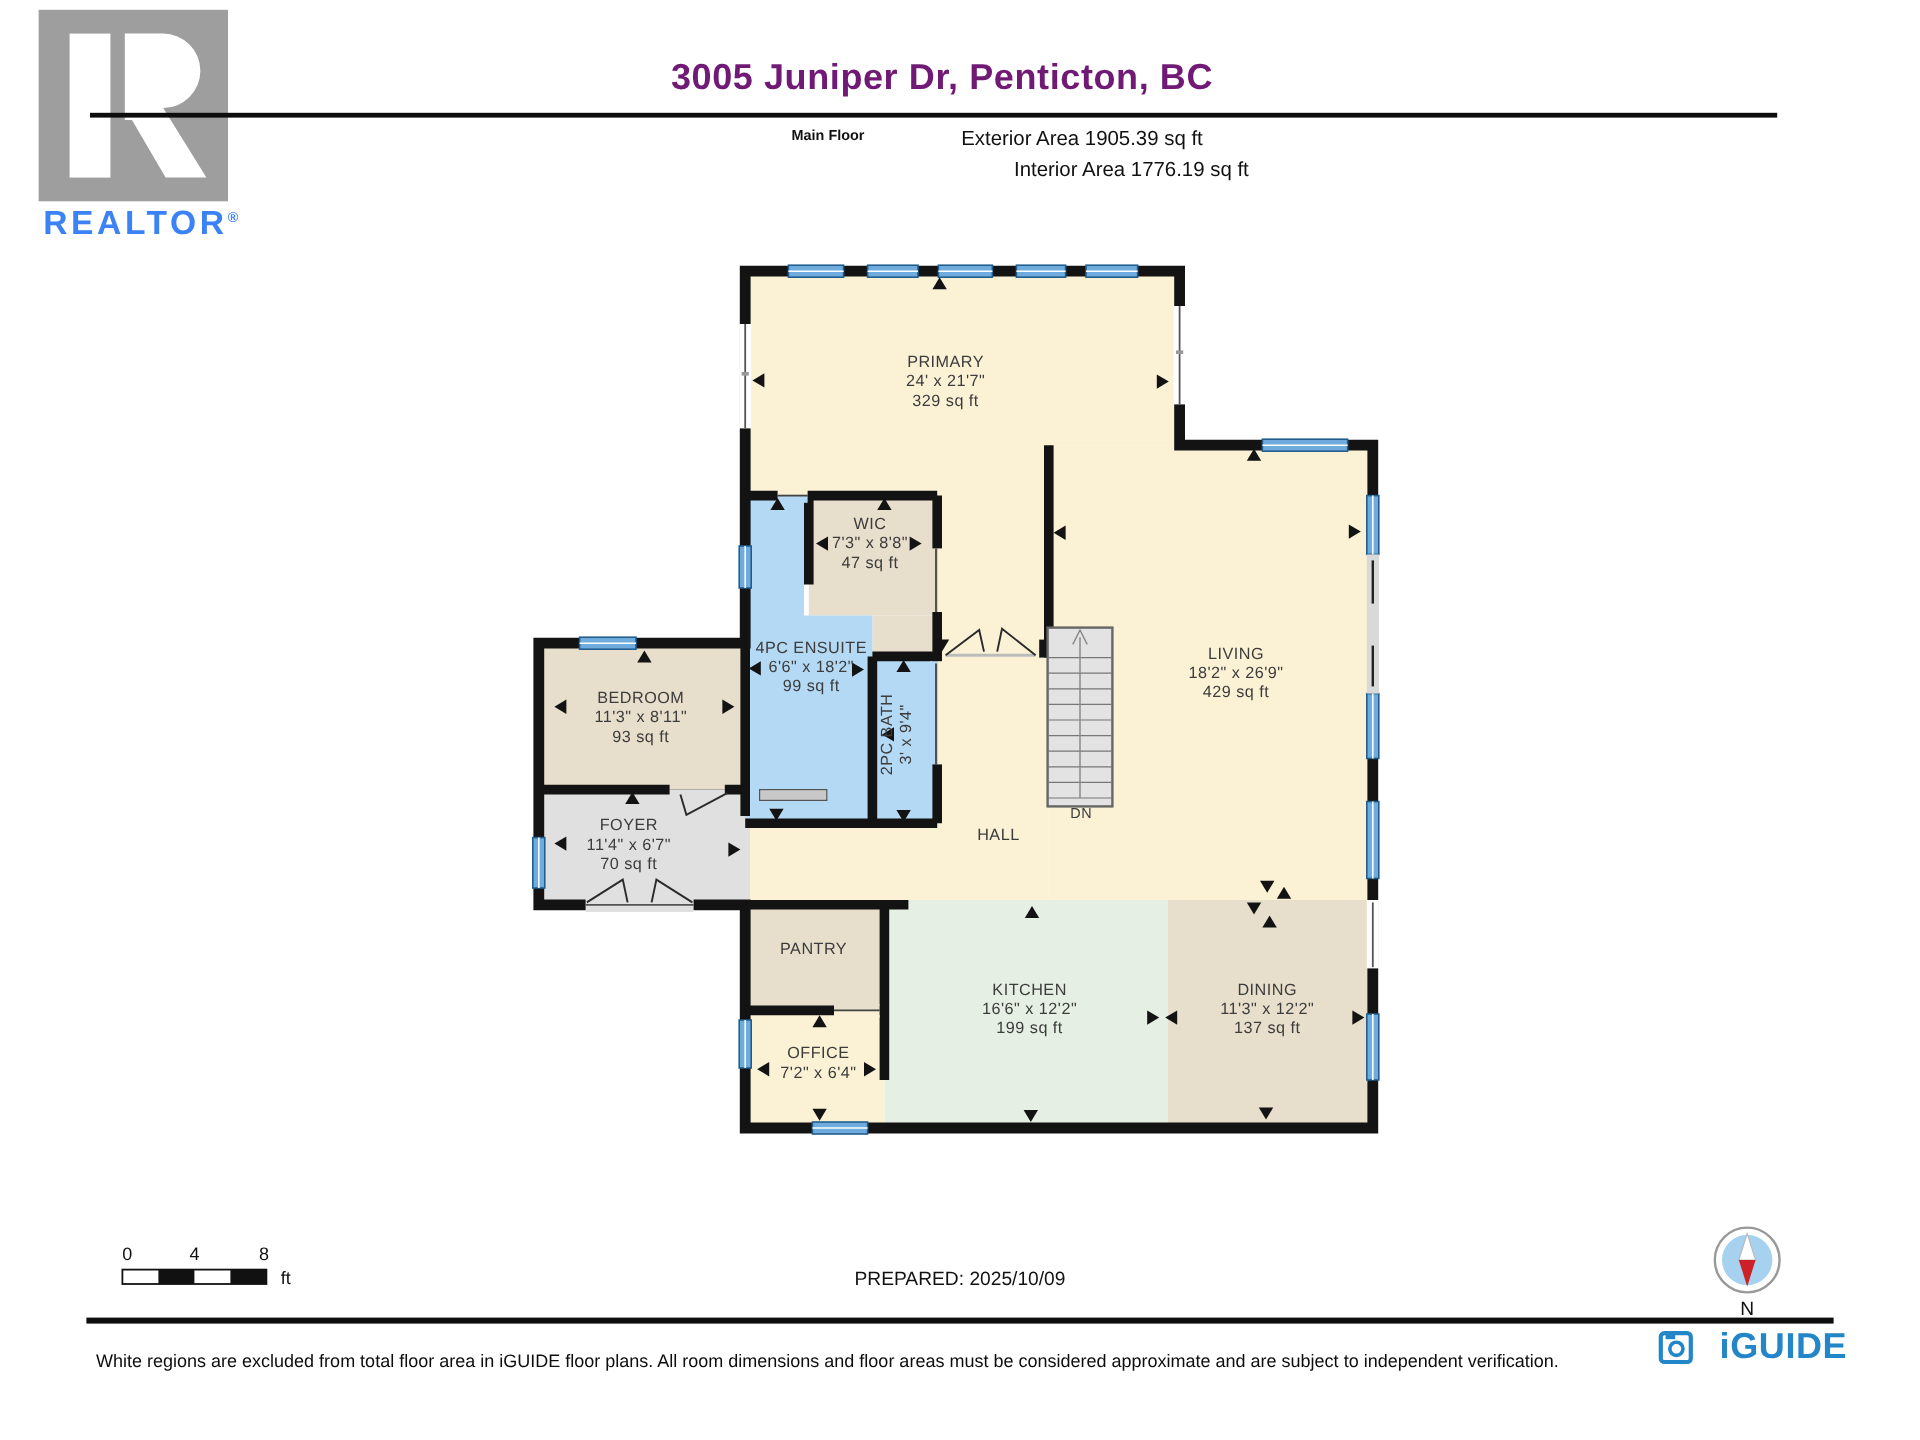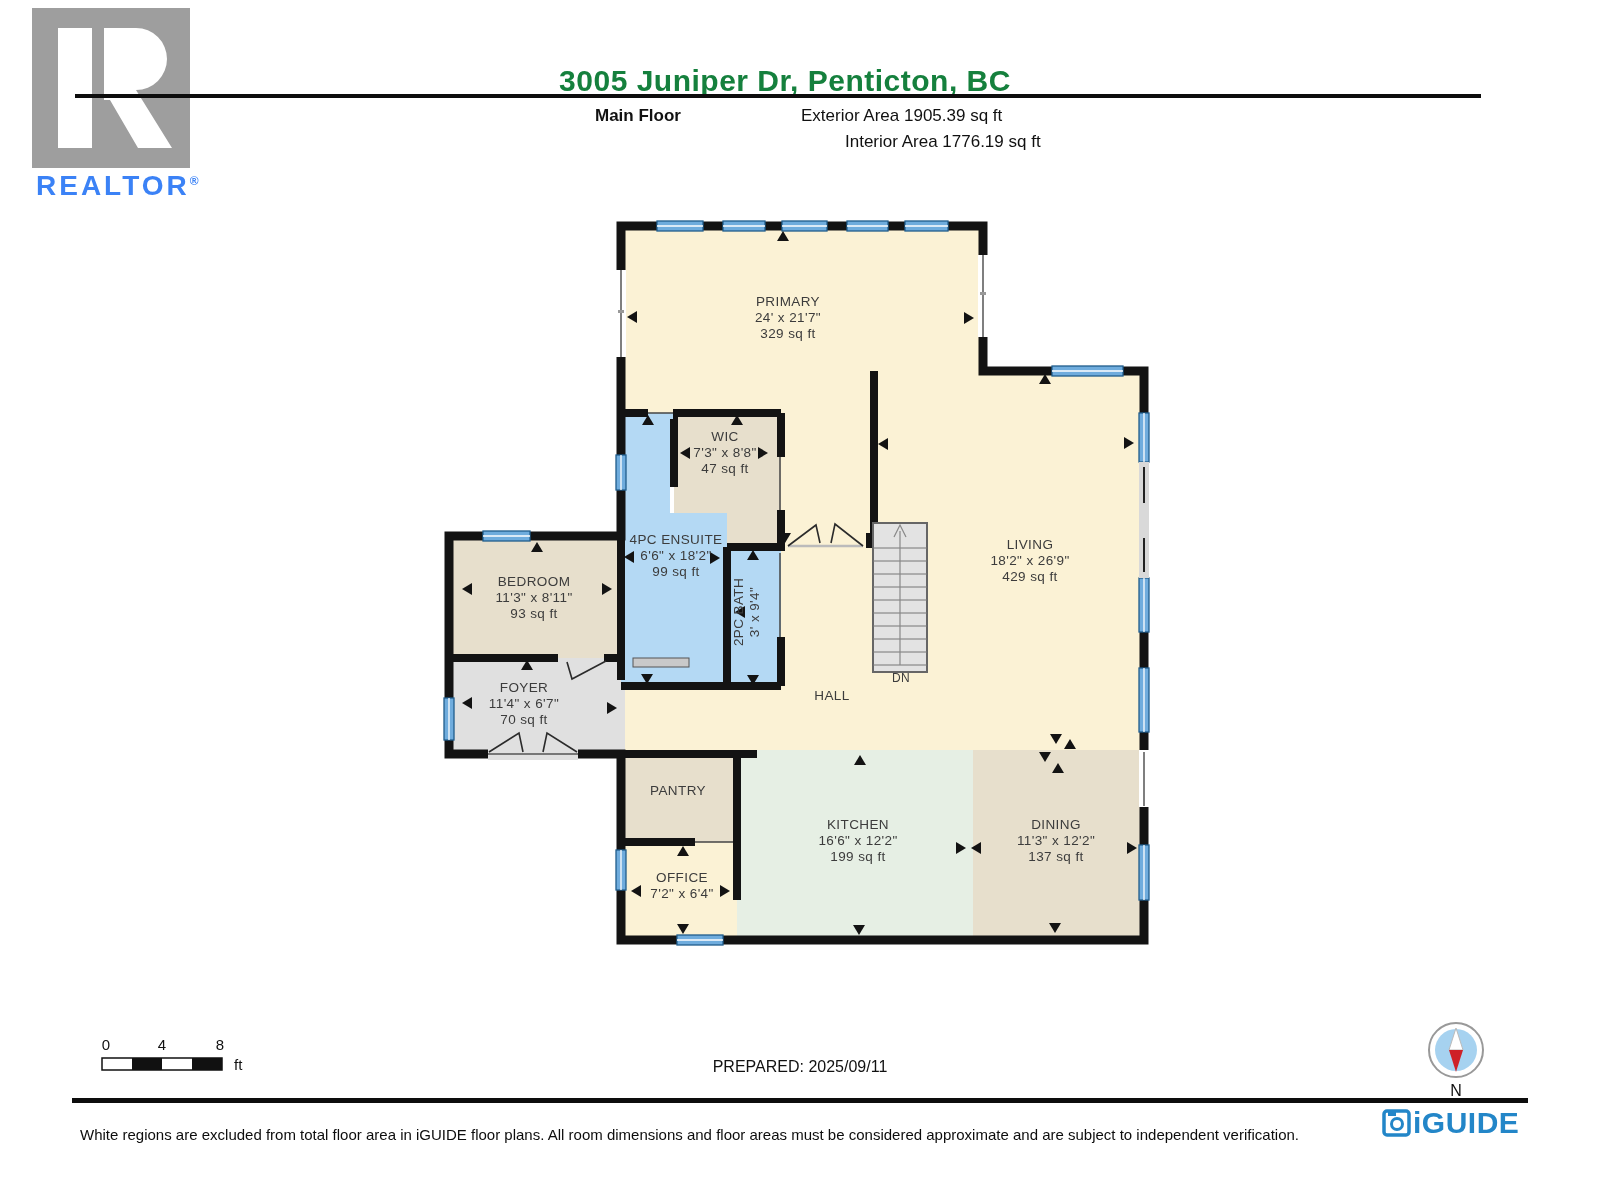--- a/index.html
+++ b/index.html
@@ -8,7 +8,7 @@
   .abs{position:absolute;}
   
   #page-title{left:170px;top:48px;width:1230px;text-align:center;
-    font-size:30px;font-weight:bold;letter-spacing:.5px;color:#15803d;margin-top:16px;}
+    font-size:30px;font-weight:bold;letter-spacing:.5px;color:#701a75;}
   #title-rule{left:75px;top:94px;width:1406px;height:4px;background:#0d0d0d;z-index:3;}
   #floor-label{left:595px;top:106px;width:190px;text-align:left;font-size:17px;font-weight:bold;}
   #ext-area{left:801px;top:106px;font-size:17px;text-align:center;}

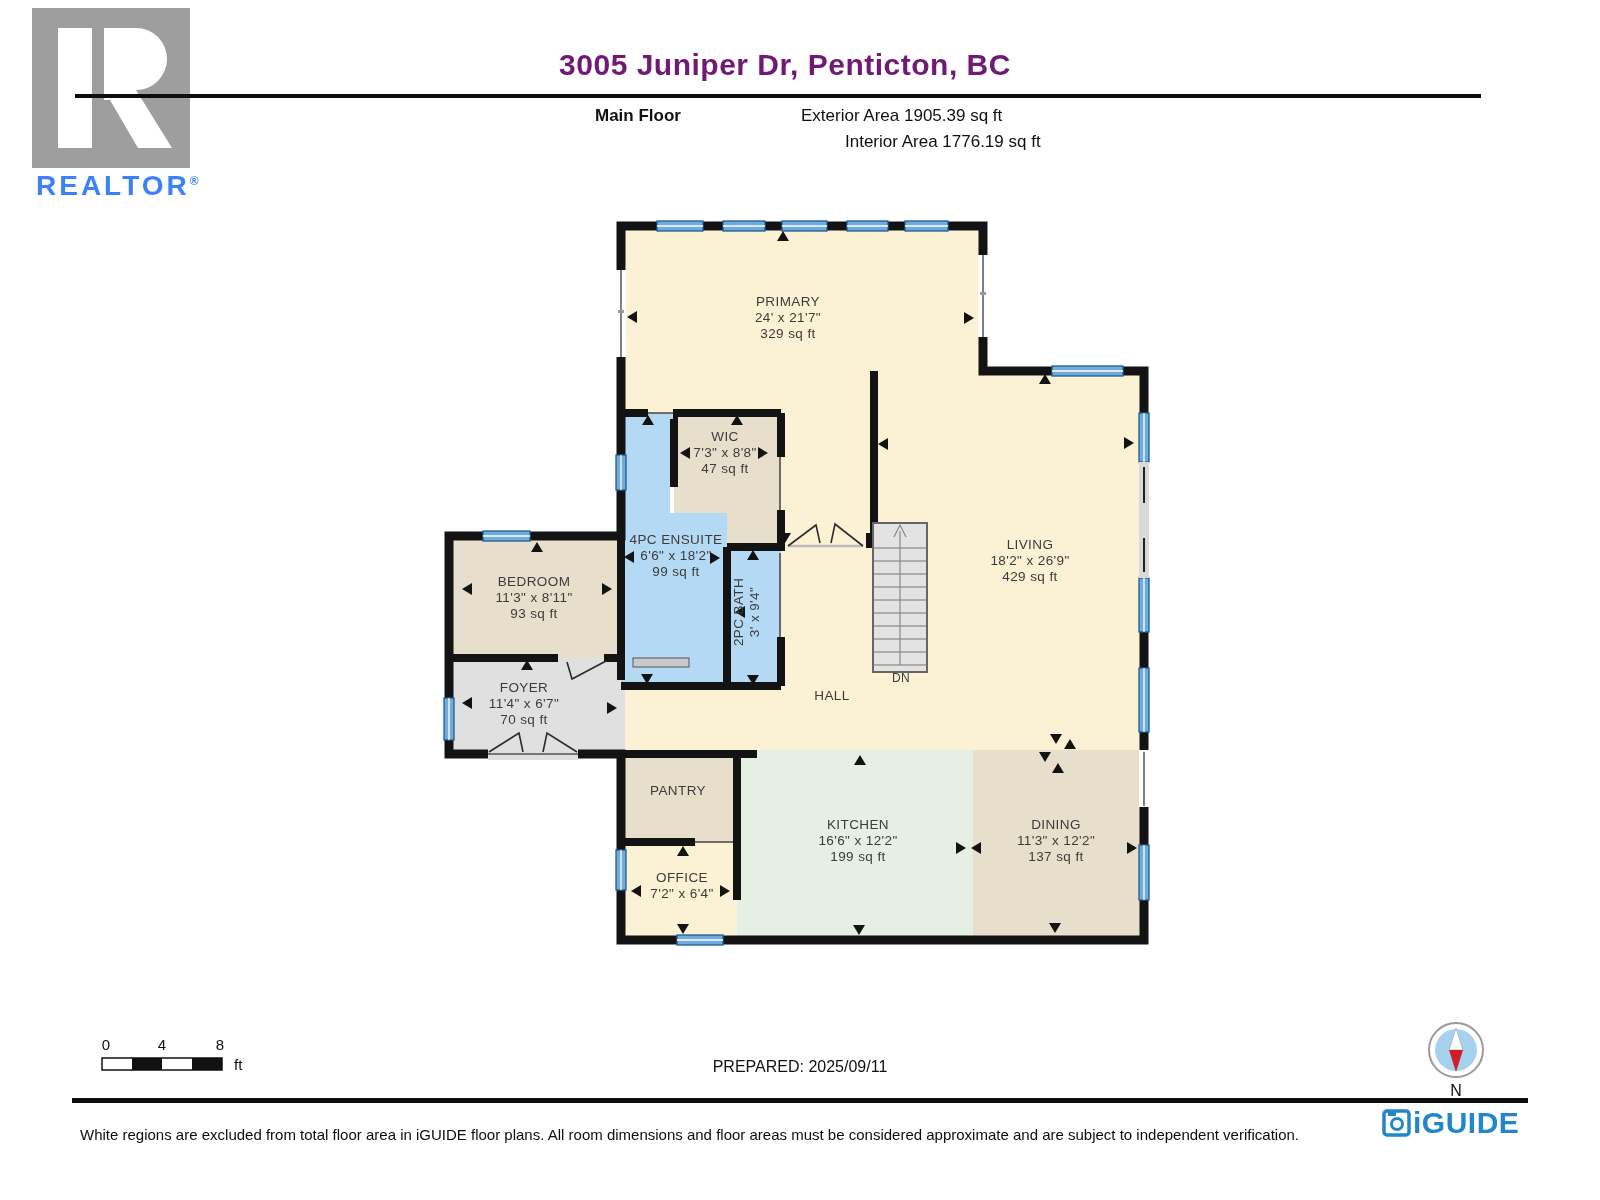--- a/index.html
+++ b/index.html
@@ -10,7 +10,7 @@
   #page-title{left:170px;top:48px;width:1230px;text-align:center;
     font-size:30px;font-weight:bold;letter-spacing:.5px;color:#701a75;}
   #title-rule{left:75px;top:94px;width:1406px;height:4px;background:#0d0d0d;z-index:3;}
-  #floor-label{left:595px;top:106px;width:190px;text-align:left;font-size:17px;font-weight:bold;}
+  #floor-label{left:595px;top:106px;width:190px;text-align:center;font-size:12px;font-weight:bold;}
   #ext-area{left:801px;top:106px;font-size:17px;text-align:center;}
   #int-area{left:801px;top:132px;font-size:17px;margin-left:44px;}
   

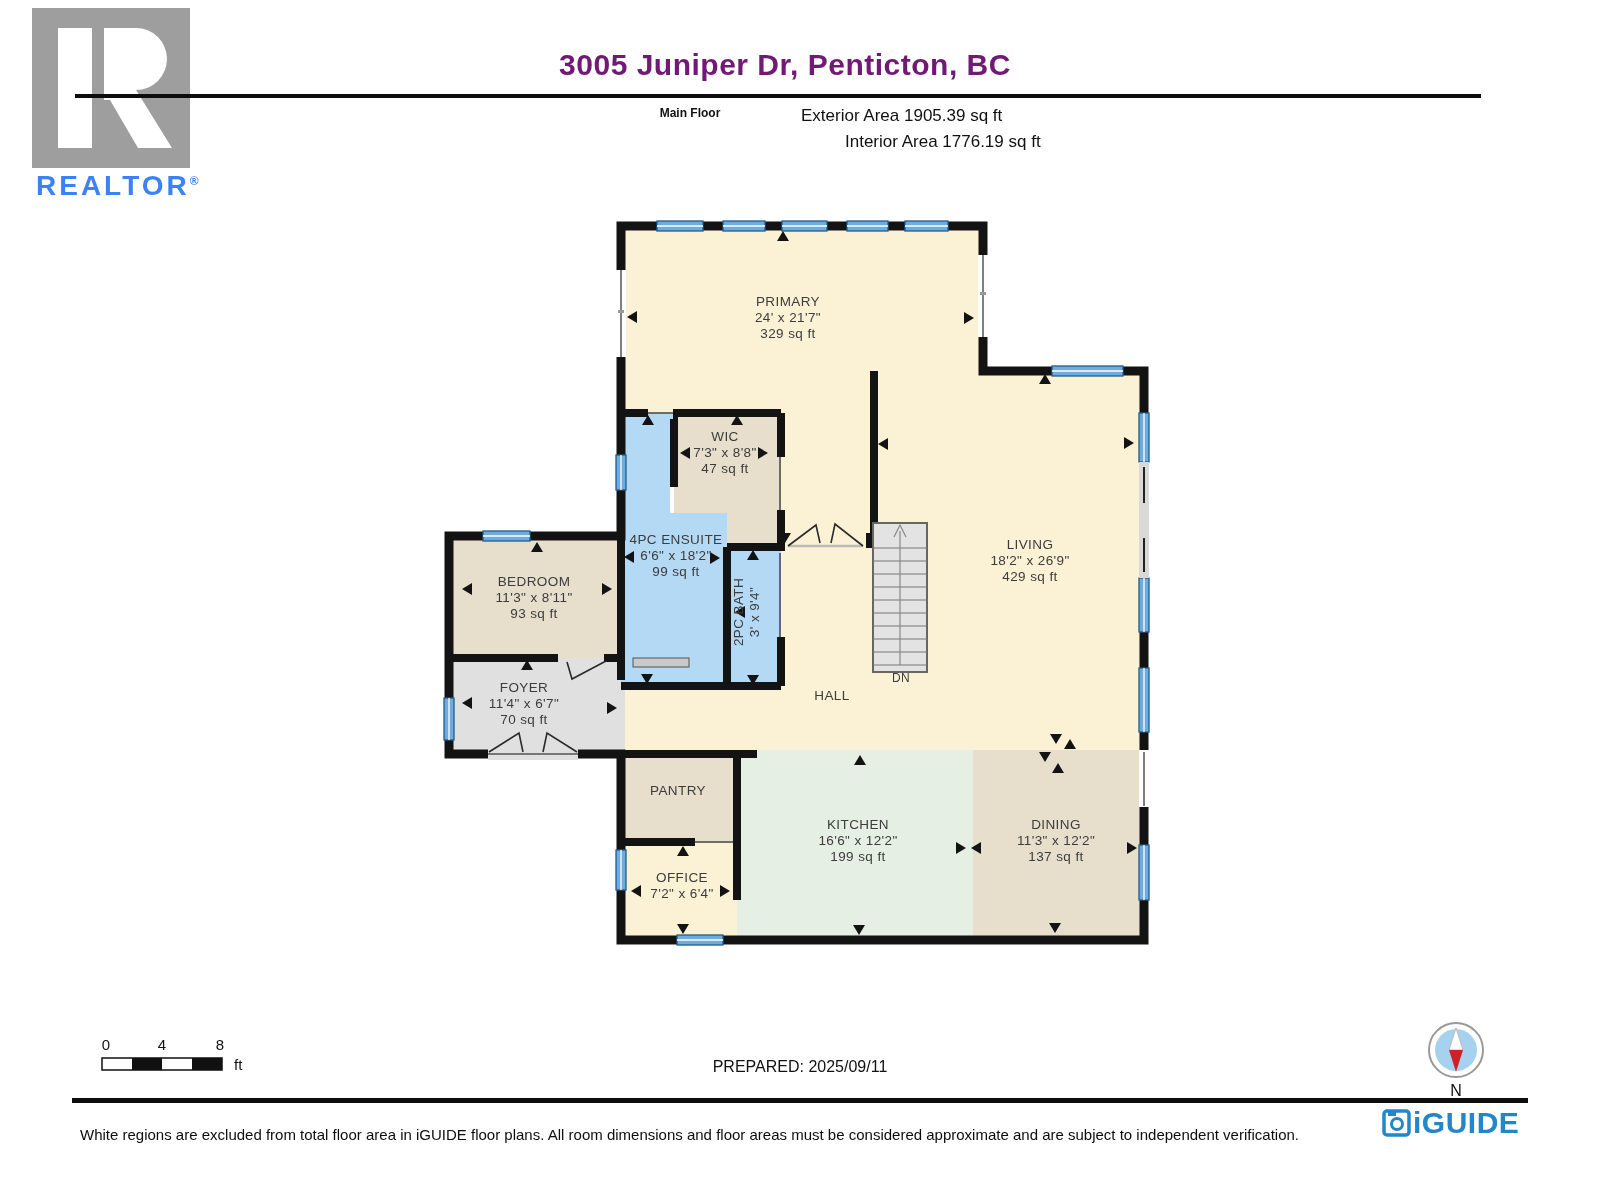--- a/index.html
+++ b/index.html
@@ -288,7 +288,7 @@
   <text x="134" y="34" font-size="15" fill="#111">ft</text>
 </svg>
 
-<div class="abs" id="prepared">PREPARED: 2025/09/11</div>
+<div class="abs" id="prepared">PREPARED: 2025/10/09</div>
 
 <svg class="abs" id="compass" width="64" height="82" viewBox="0 0 64 82">
   <circle cx="32" cy="30" r="27" fill="#fff" stroke="#999" stroke-width="2"></circle>

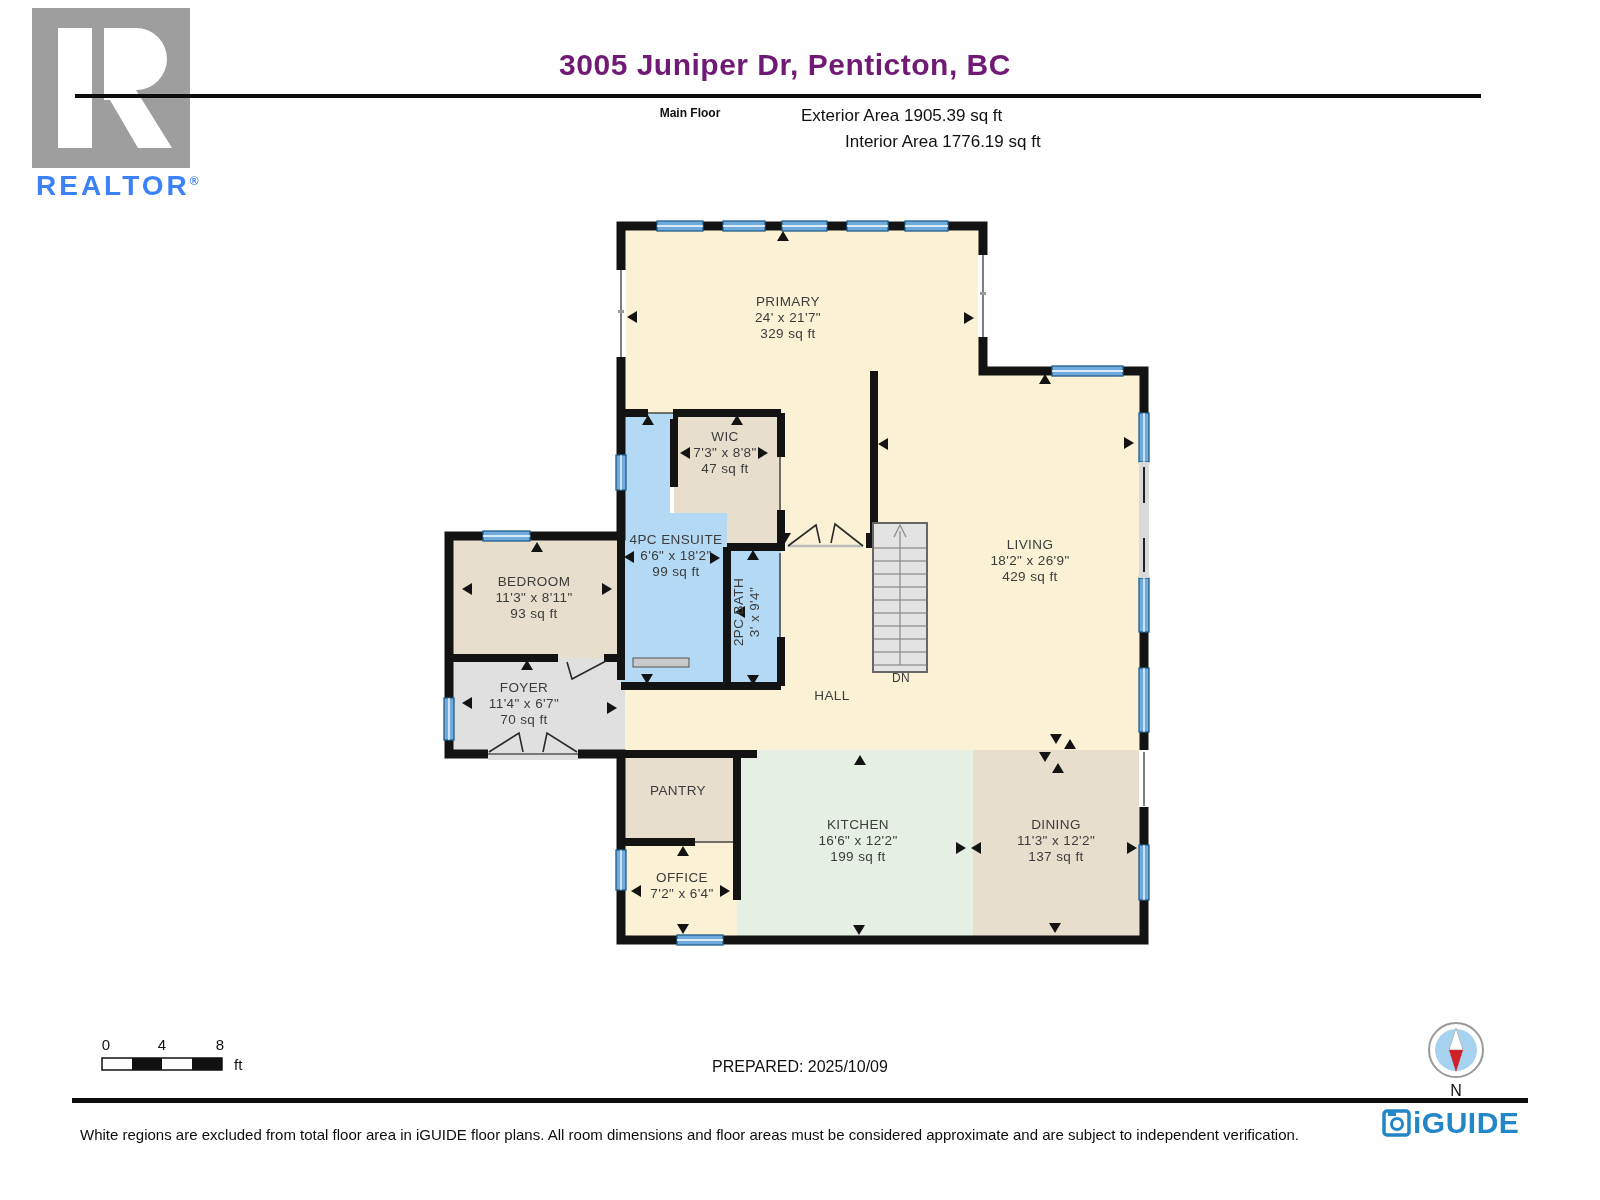--- a/index.html
+++ b/index.html
@@ -23,7 +23,7 @@
   #compass{left:1424px;top:1020px;}
   #footer-rule{left:72px;top:1098px;width:1456px;height:5px;background:#0d0d0d;}
   #disclaimer{left:80px;top:1112px;width:1270px;font-size:15px;color:#0d0d0d;margin-top:14px;}
-  #iguide{left:1381px;top:1106px;display:flex;align-items:center;gap:0;}
+  #iguide{left:1381px;top:1106px;display:flex;align-items:center;gap:20px;}
   #iguide-text{font-size:30px;font-weight:bold;color:#2386C8;letter-spacing:.5px;}
   #plan{left:0;top:0;z-index:1;}
   svg text{font-family:"Liberation Sans",sans-serif;}

